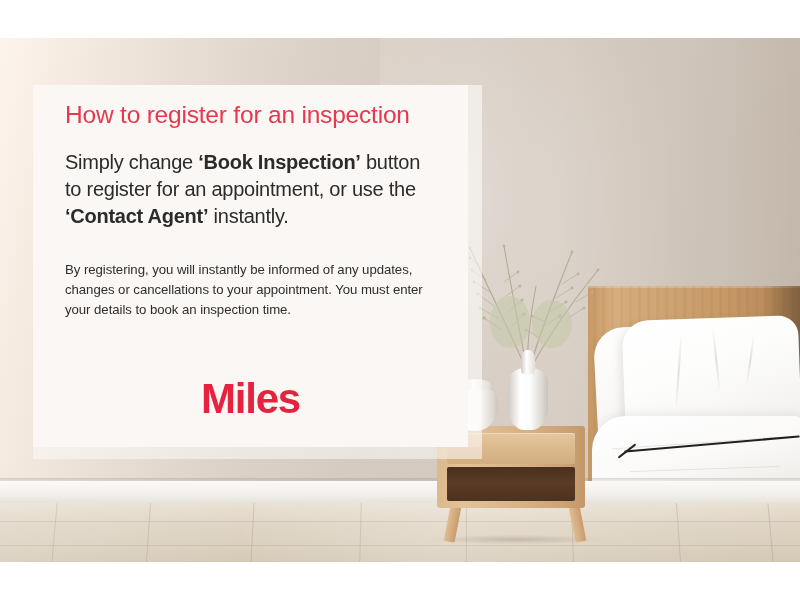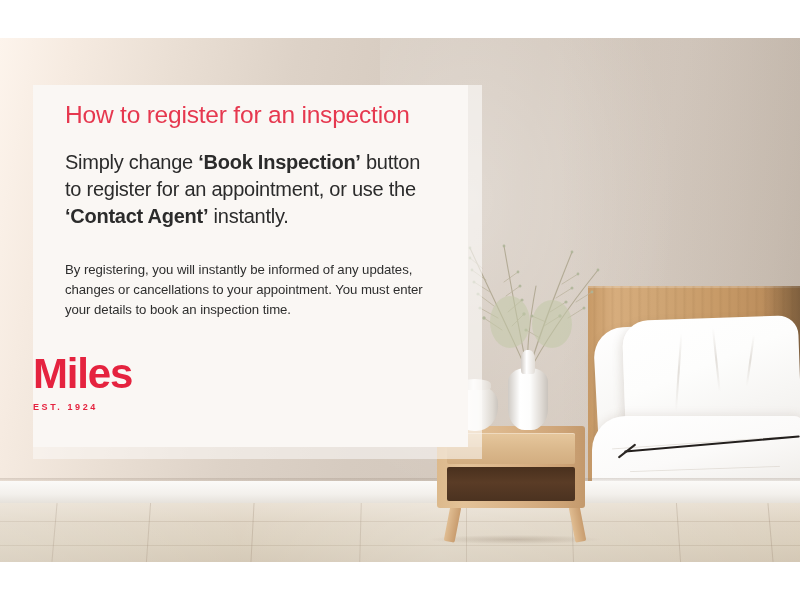--- a/index.html
+++ b/index.html
@@ -333,9 +333,9 @@
   .logo-wrap {
     position: absolute;
     left: 0;
-    top: 268px;
+    top: 293px;
     width: 435px;
-    text-align: left;
+    text-align: center;
   }
   .logo-word {
     font-size: 42px;

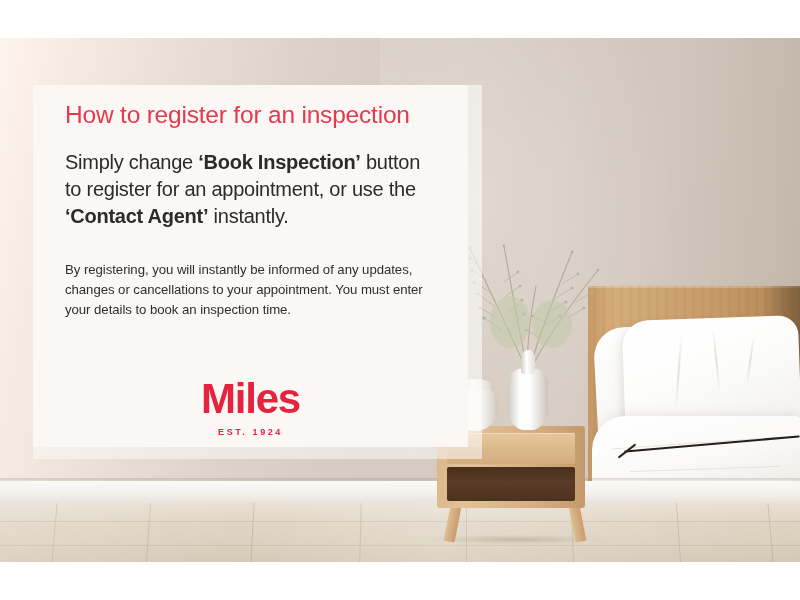--- a/index.html
+++ b/index.html
@@ -493,7 +493,6 @@
 
     <div class="logo-wrap">
       <div class="logo-word">Miles</div>
-      <div class="logo-est">EST. 1924</div>
     </div>
   </div>
 

